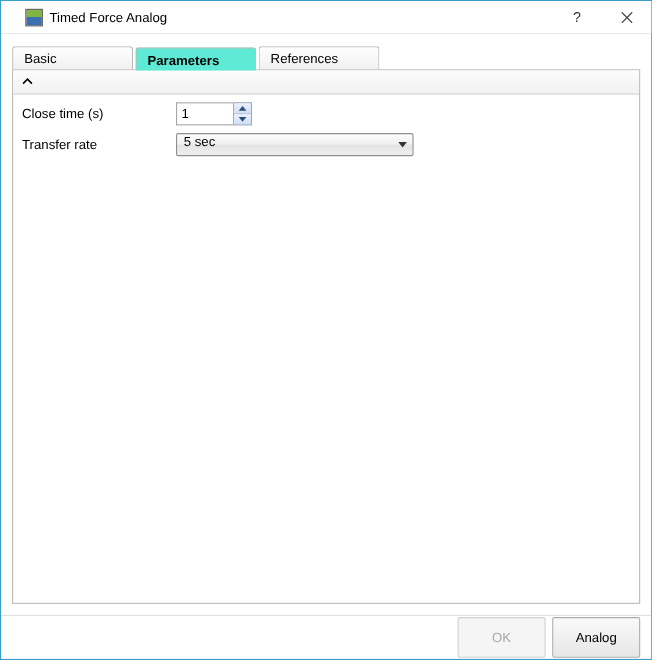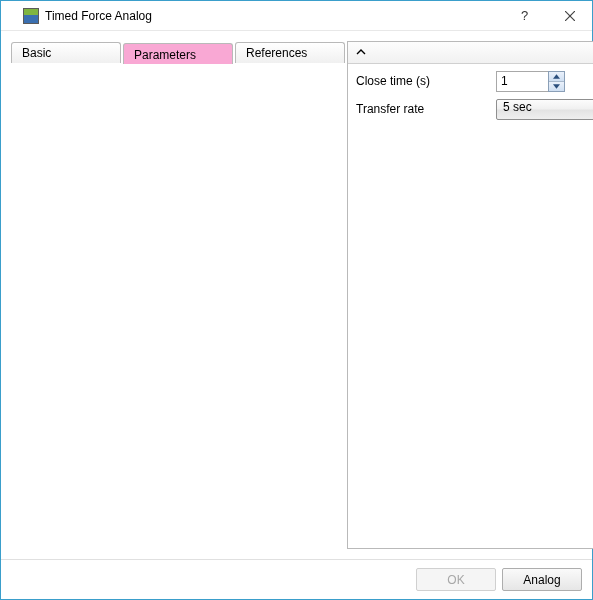--- a/index.html
+++ b/index.html
@@ -58,6 +58,7 @@
   .client {
     flex: 1;
     display: flex;
+    flex-direction: column;
     padding: 10px 10px 10px 10px;
   }
 

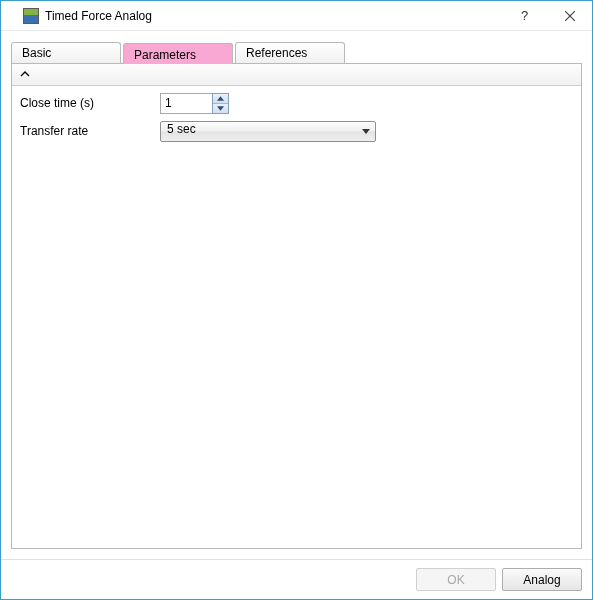--- a/index.html
+++ b/index.html
@@ -85,11 +85,12 @@
     position: relative;
   }
   .tab.active {
-    background: #f9a8d4;
+    background: #5eead4;
     height: 21px;
     padding-top: 4px;
     margin-bottom: -1px;
     z-index: 3;
+    font-weight: bold;
   }
 
   .tabpanel {

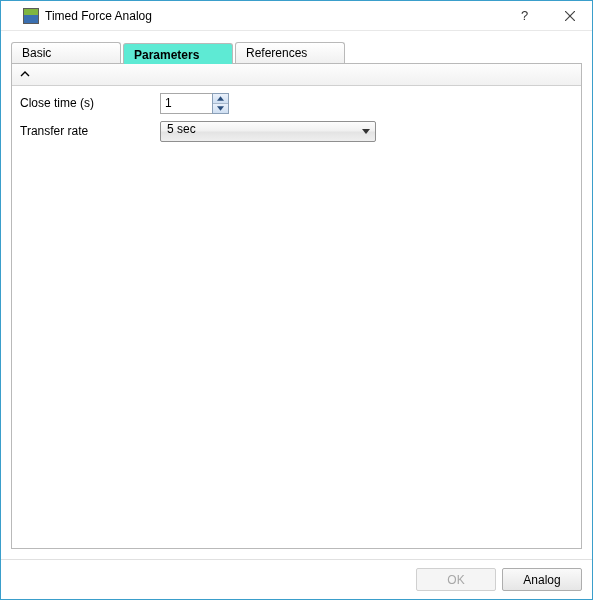--- a/index.html
+++ b/index.html
@@ -197,7 +197,7 @@
   }
   .btn {
     min-width: 80px;
-    height: 23px;
+    height: 37px;
     border: 1px solid #adadad;
     border-radius: 2px;
     background: linear-gradient(to bottom, #fafafa, #e6e6e6);

